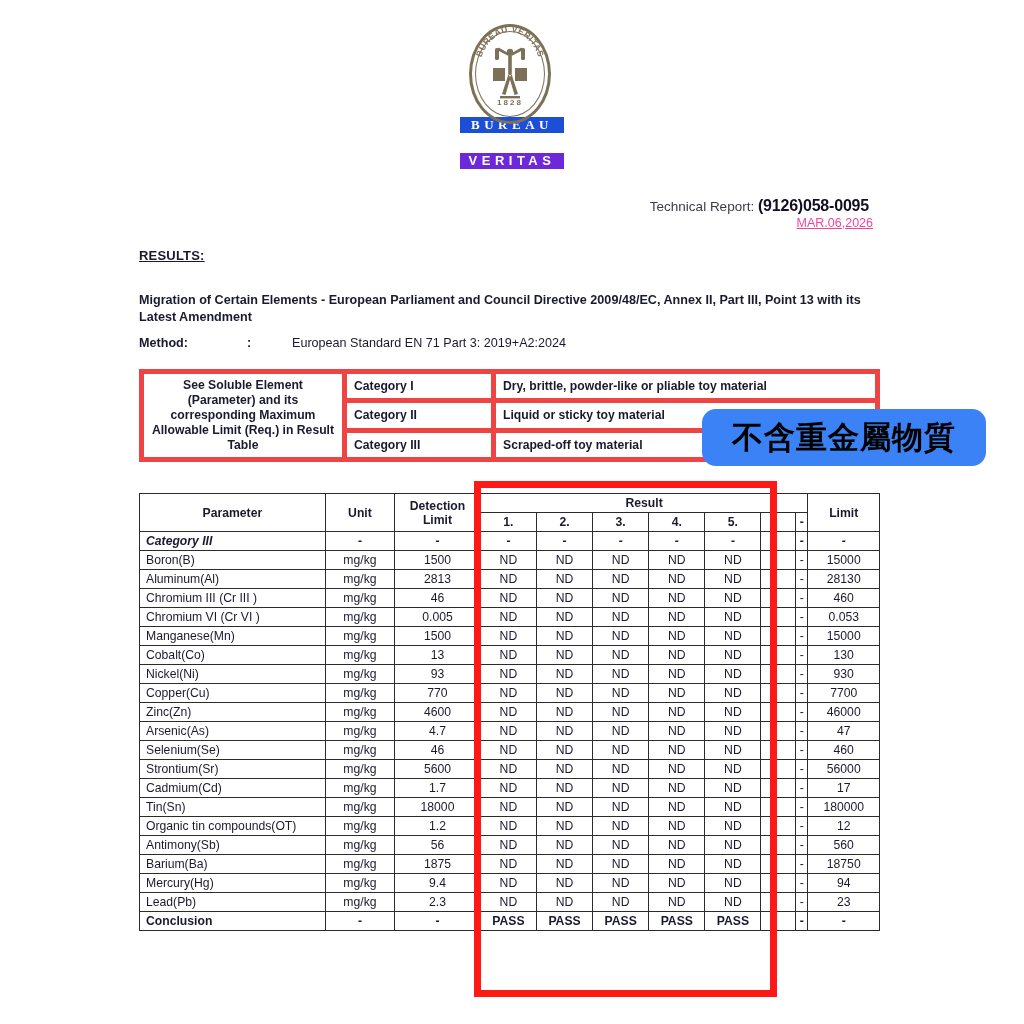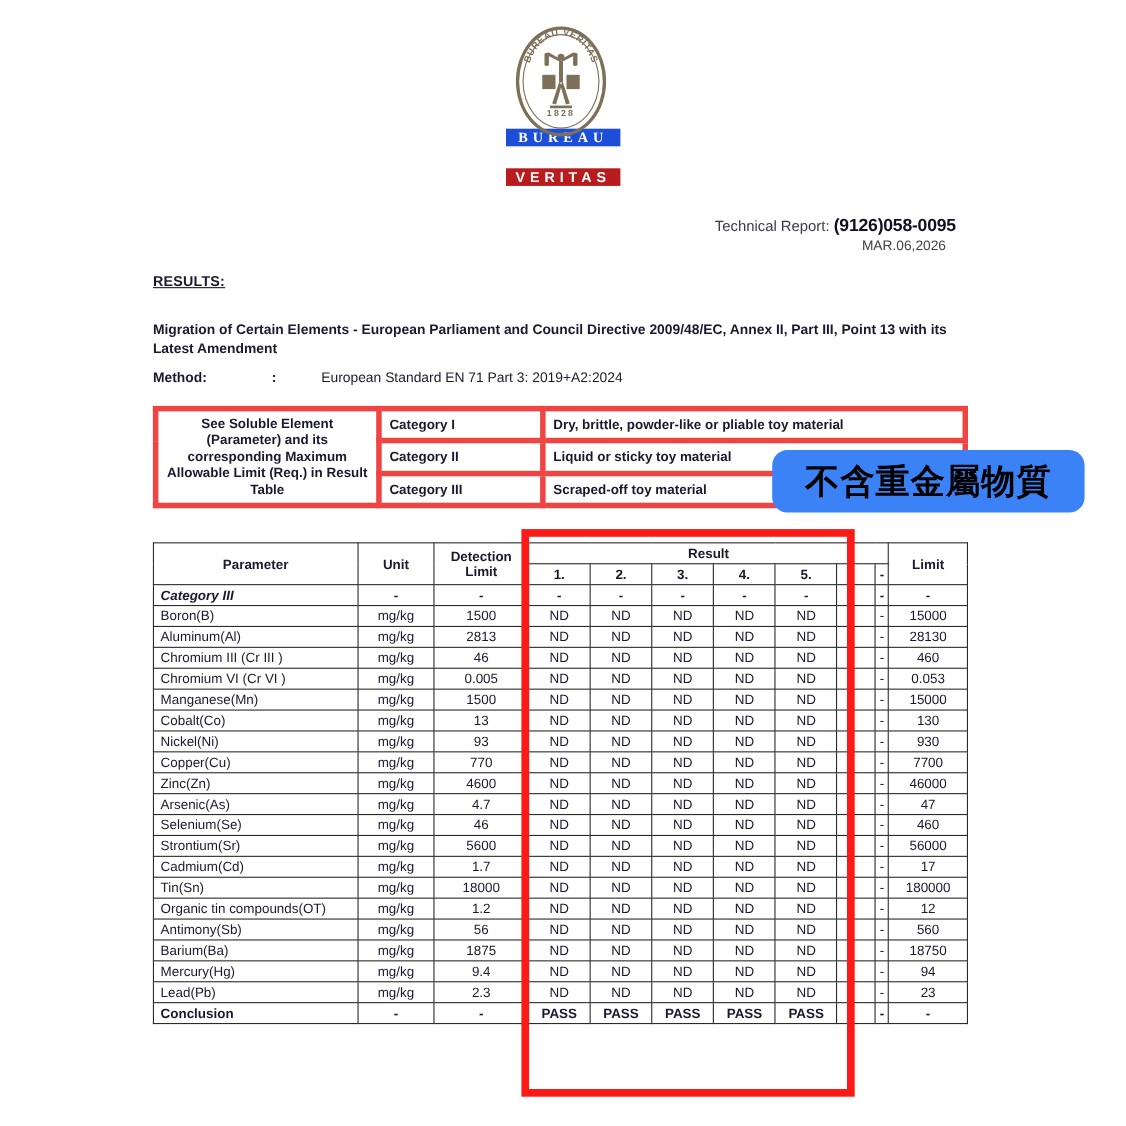--- a/index.html
+++ b/index.html
@@ -31,7 +31,7 @@
     justify-content:center;color:#fff;font-weight:bold;font-size:13px;
     letter-spacing:4.5px;}
   .logo-bar.b{background:#1d4ed8;margin-top:5px;font-family:Liberation Serif, serif;}
-  .logo-bar.v{background:#b91c1c;margin-top:20px;}
+  .logo-bar.v{background:#6d28d9;margin-top:20px;}
 
   
   .report-line{position:absolute;right:155px;top:197px;

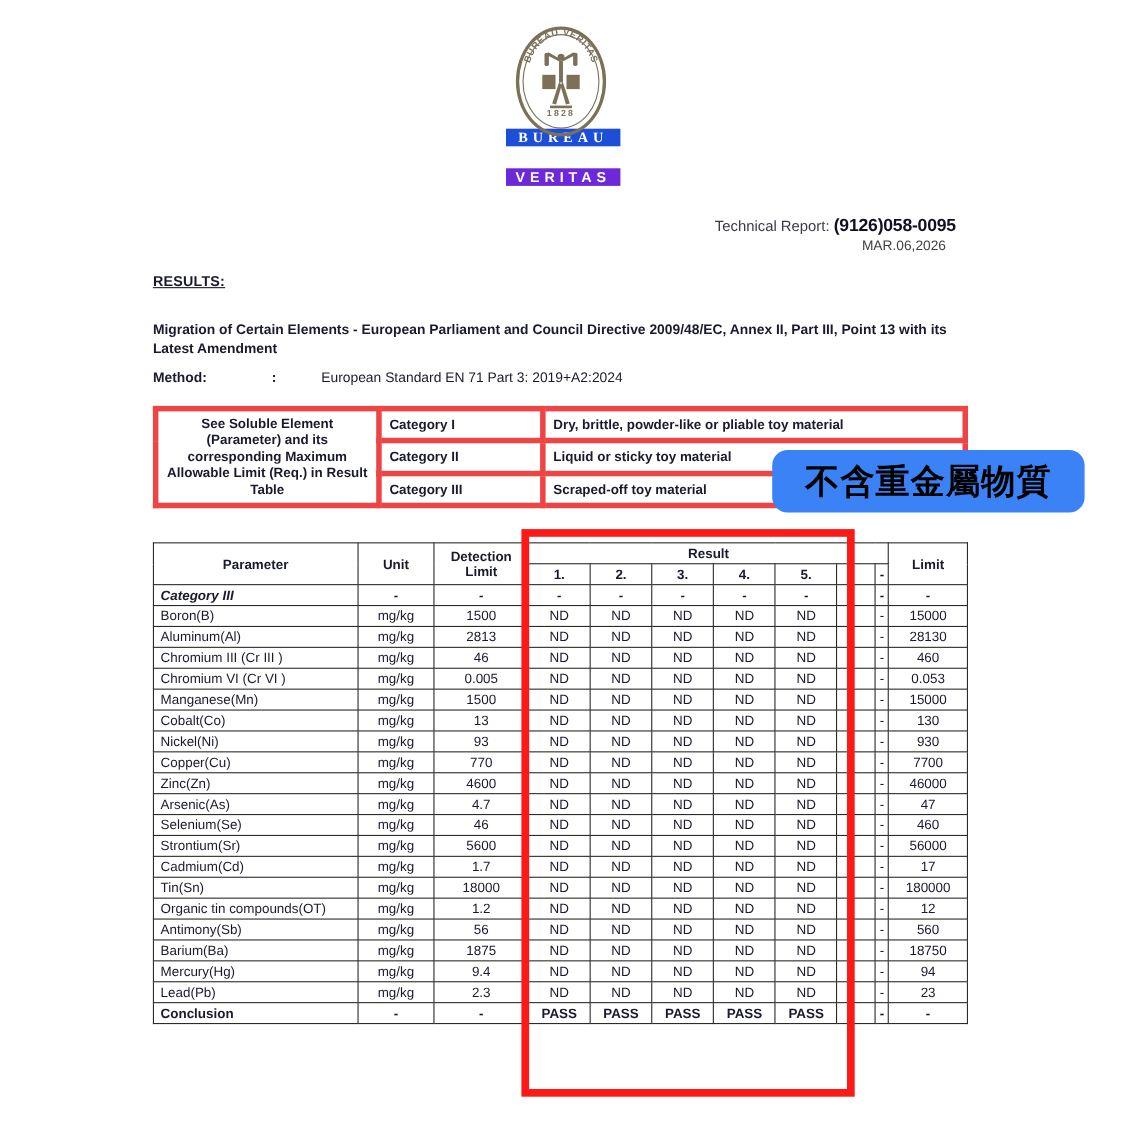--- a/index.html
+++ b/index.html
@@ -38,8 +38,8 @@
     font-size:13.5px;color:#3a3a4a;white-space:nowrap;}
   .report-line .rl-label{font-size:13.5px;}
   .report-no{font-weight:bold;font-size:16px;color:#101022;letter-spacing:-0.2px;}
-  .report-date{position:absolute;right:164px;top:216px;font-size:12.5px;
-    color:#404040;white-space:nowrap;text-align:right;}
+  .report-date{position:absolute;right:151px;top:216px;font-size:12.5px;
+    color:#ec4899;white-space:nowrap;text-align:right;text-decoration:underline;}
 
   .results-head{position:absolute;left:139px;top:248px;font-size:13px;
     font-weight:bold;text-decoration:underline;letter-spacing:0.2px;}

